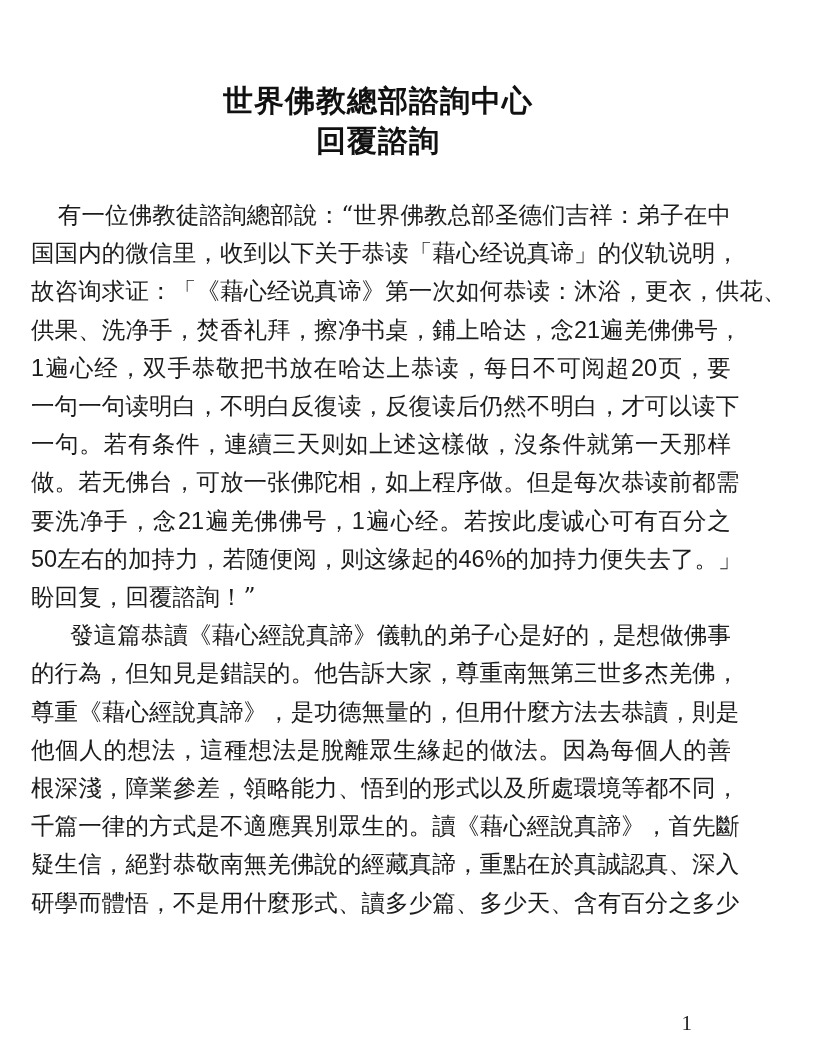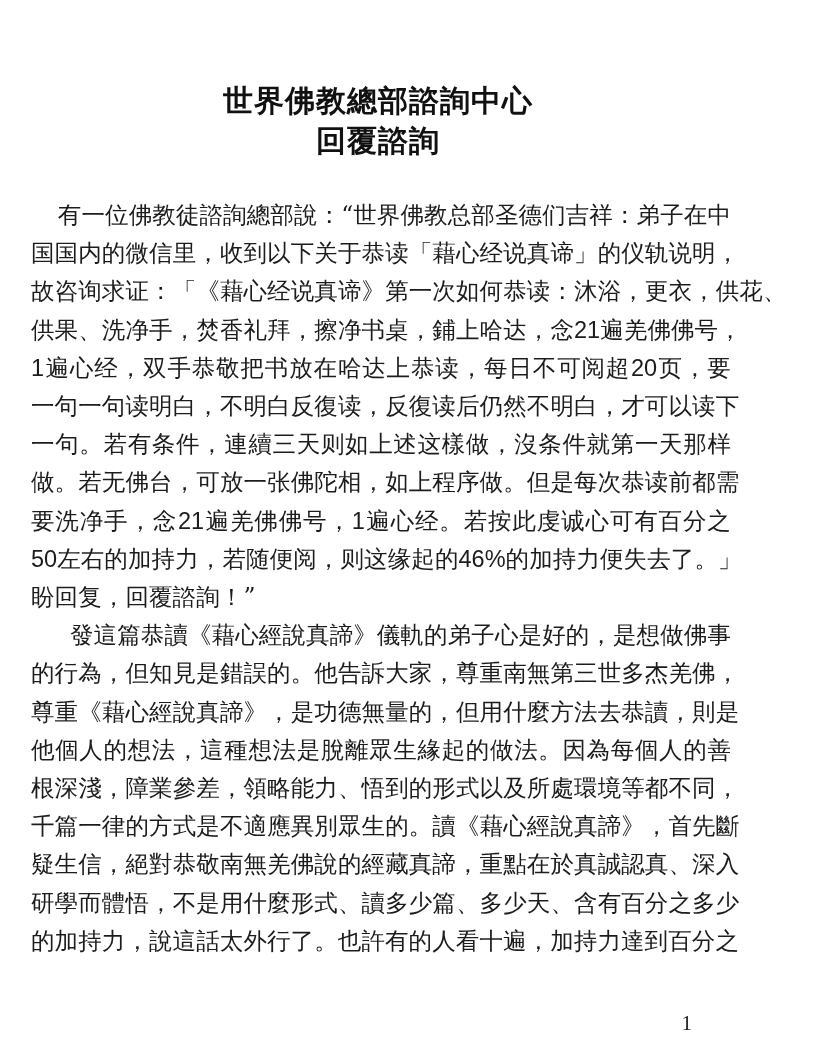--- a/index.html
+++ b/index.html
@@ -700,7 +700,6 @@
           <span>多</span>
           <span>少</span>
         </span>
-        <span class="line">的加持力，說這話太外行了。也許有的人看十遍，加持力達到百分之</span>
       </p>
   </div>
 

